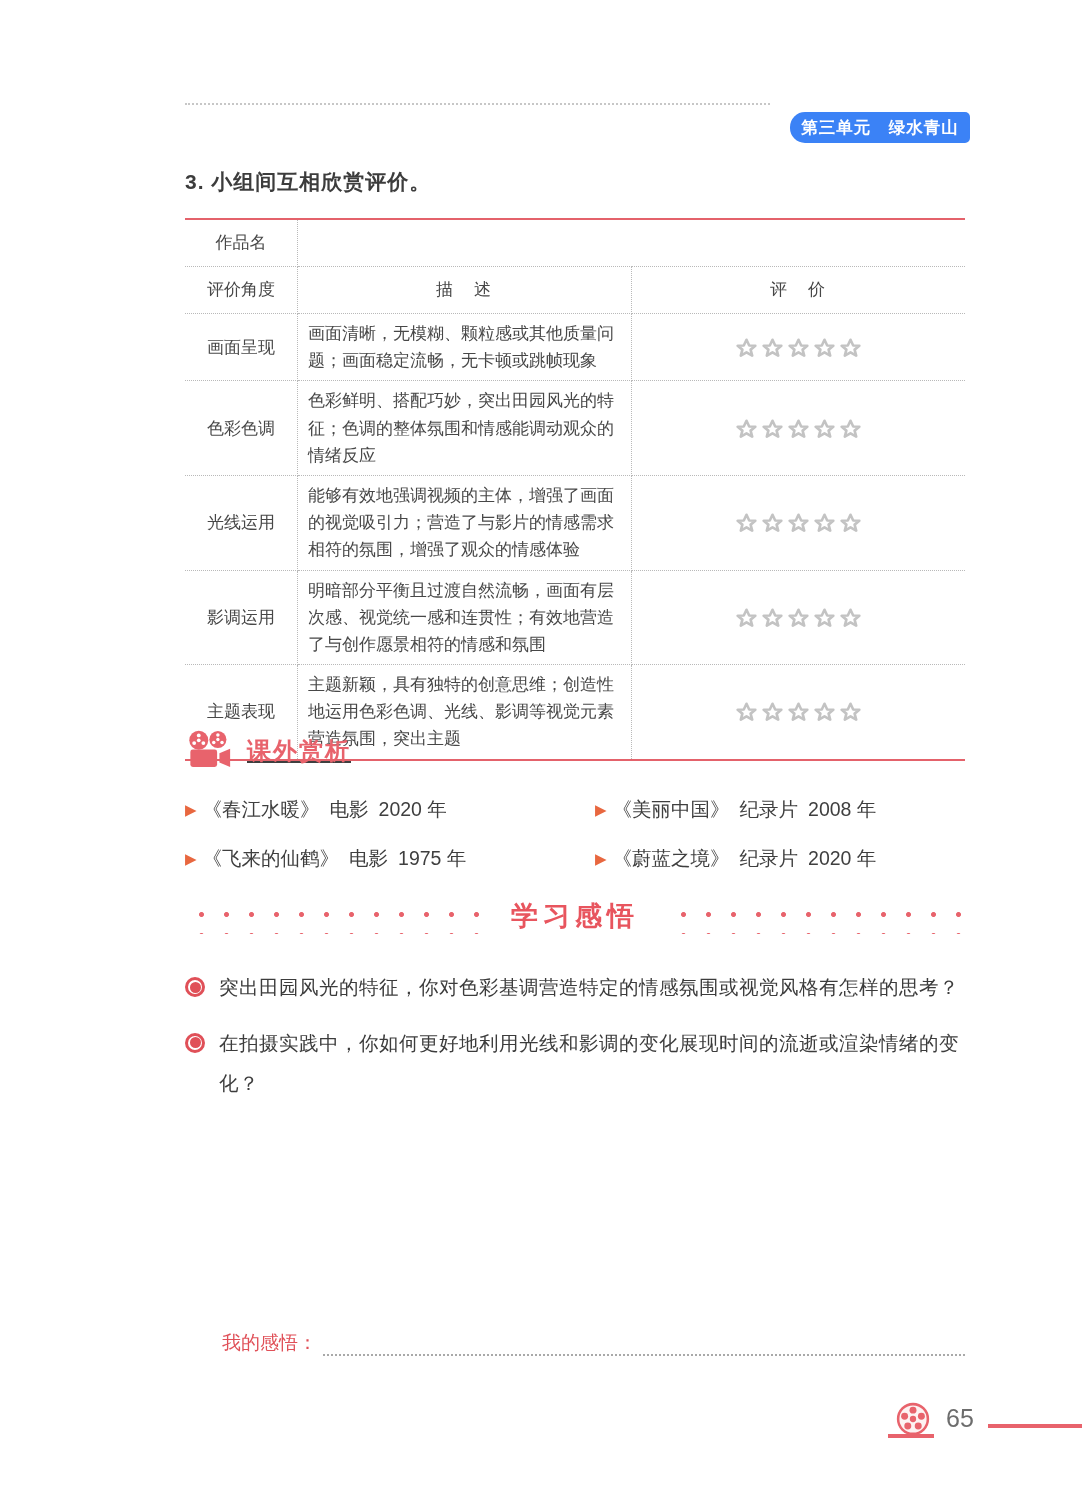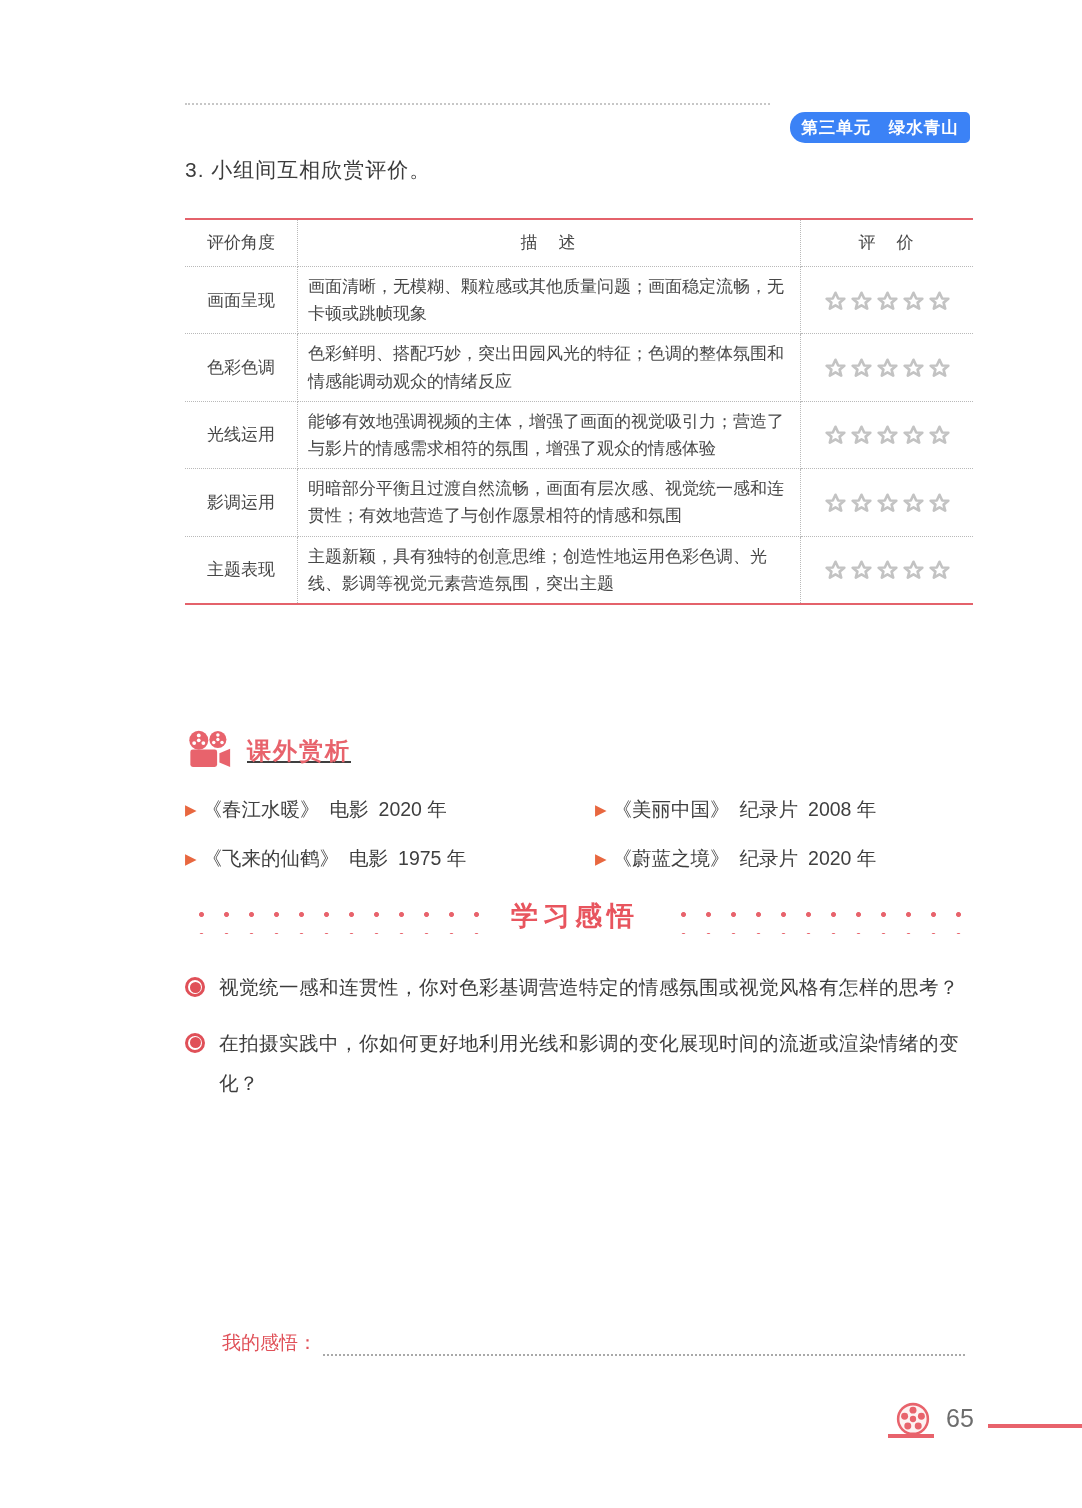--- a/index.html
+++ b/index.html
@@ -21,7 +21,7 @@
   }
 
   
-  .sec-heading{position:absolute;top:156px;left:185px;font-size:21px;color:#3c3c3c;letter-spacing:1px;}
+  .sec-heading{position:absolute;top:168px;left:185px;font-size:21px;color:#3c3c3c;letter-spacing:1px;font-weight:bold;}
 
   
   .eval-table{

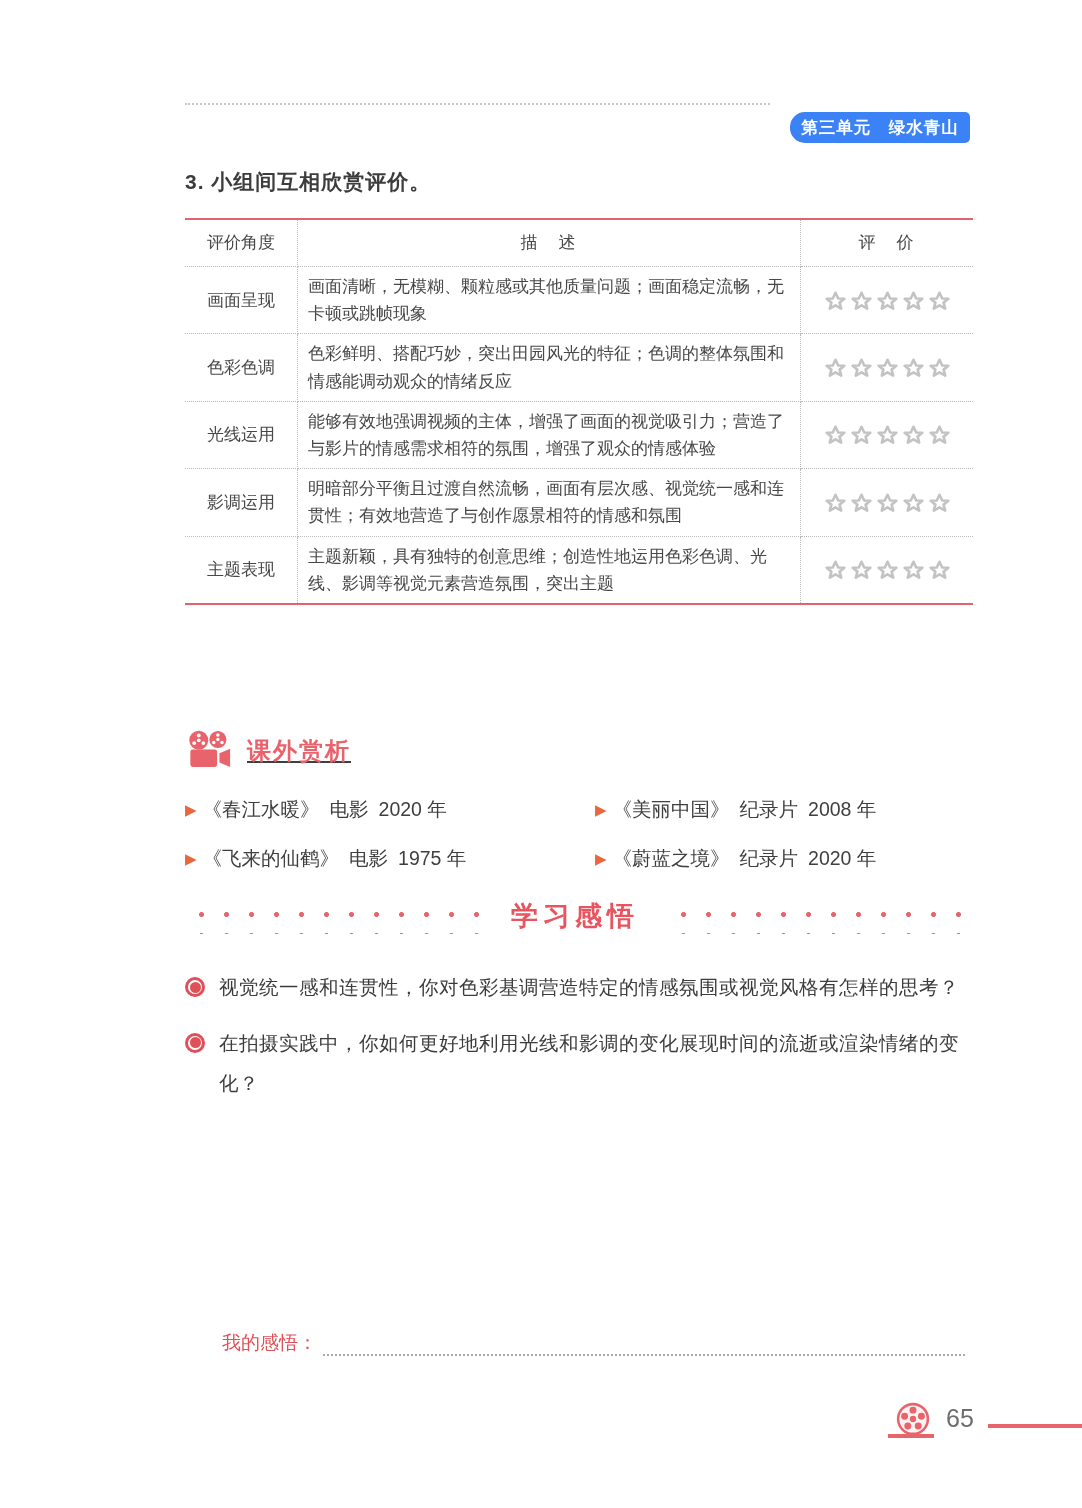--- a/index.html
+++ b/index.html
@@ -98,6 +98,10 @@
 
 <table class="eval-table">
   <tbody>
+      <tr class="h-workname">
+    <td class="col-label">作品名</td>
+    <td colspan="2"></td>
+  </tr>
   <tr class="h-header">
     <td class="col-label">评价角度</td>
     <td class="red-head" style="width:500px;">描　述</td>

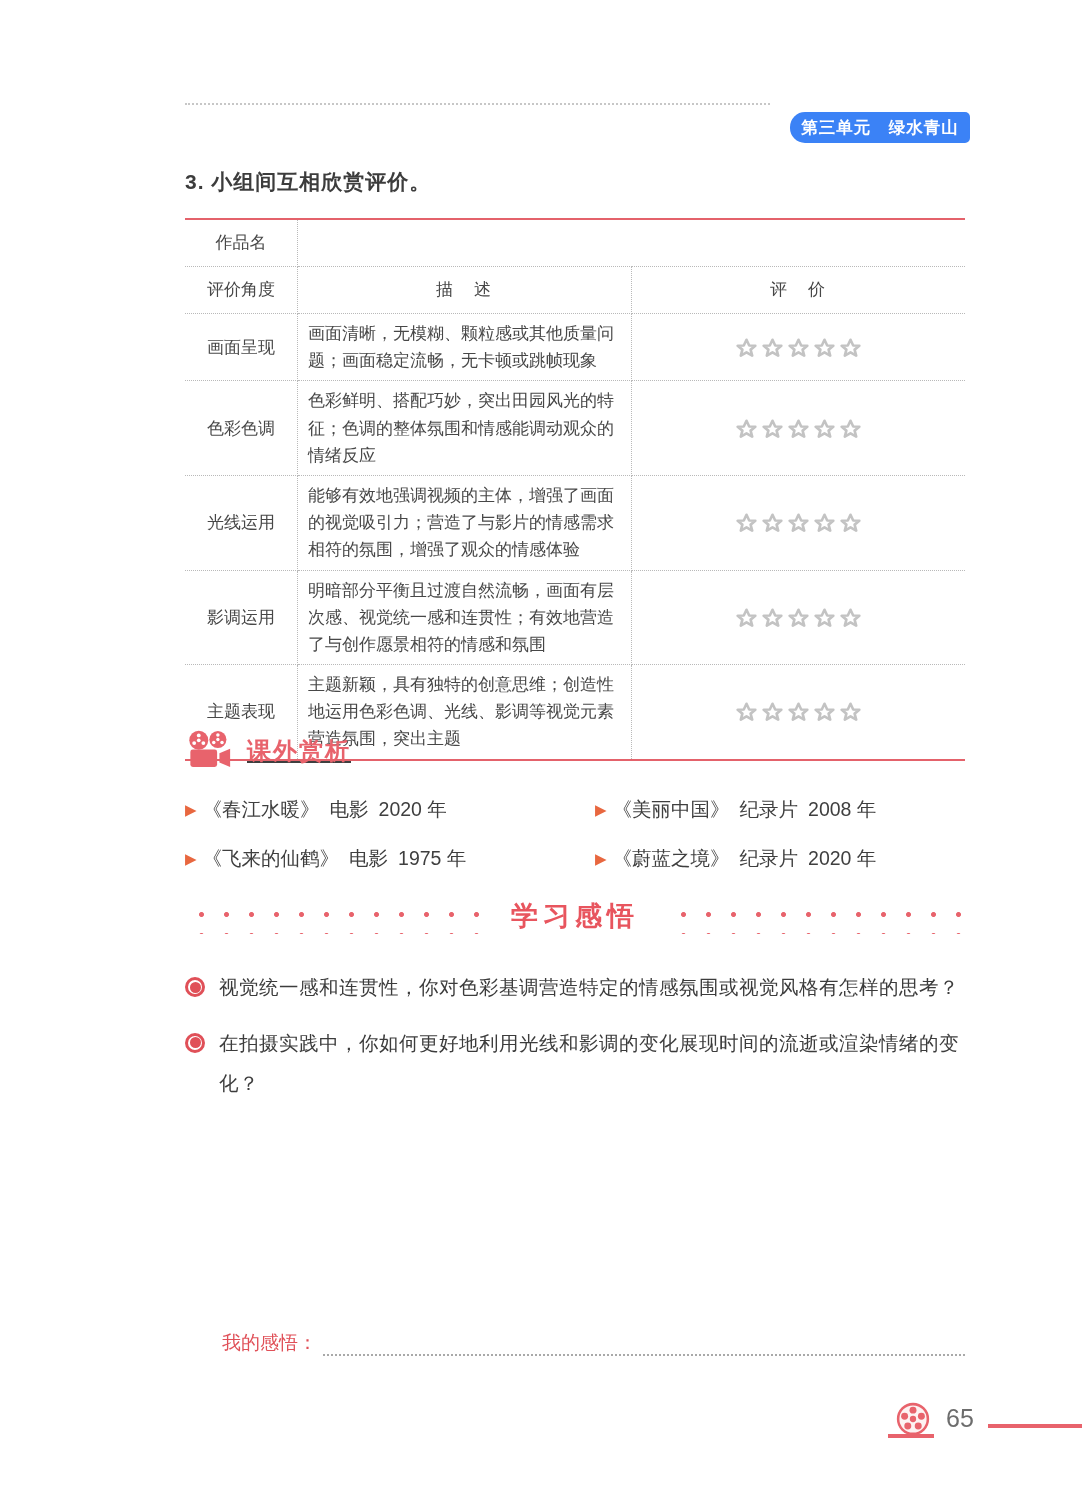--- a/index.html
+++ b/index.html
@@ -263,7 +263,7 @@
           <span class="core"></span>
         </span>
       </span>
-    <div class="q-text">视觉统一感和连贯性，你对色彩基调营造特定的情感氛围或视觉风格有怎样的思考？</div>
+    <div class="q-text">突出田园风光的特征，你对色彩基调营造特定的情感氛围或视觉风格有怎样的思考？</div>
   </div>
   <div class="q-item">
     <span class="q-bullet">

